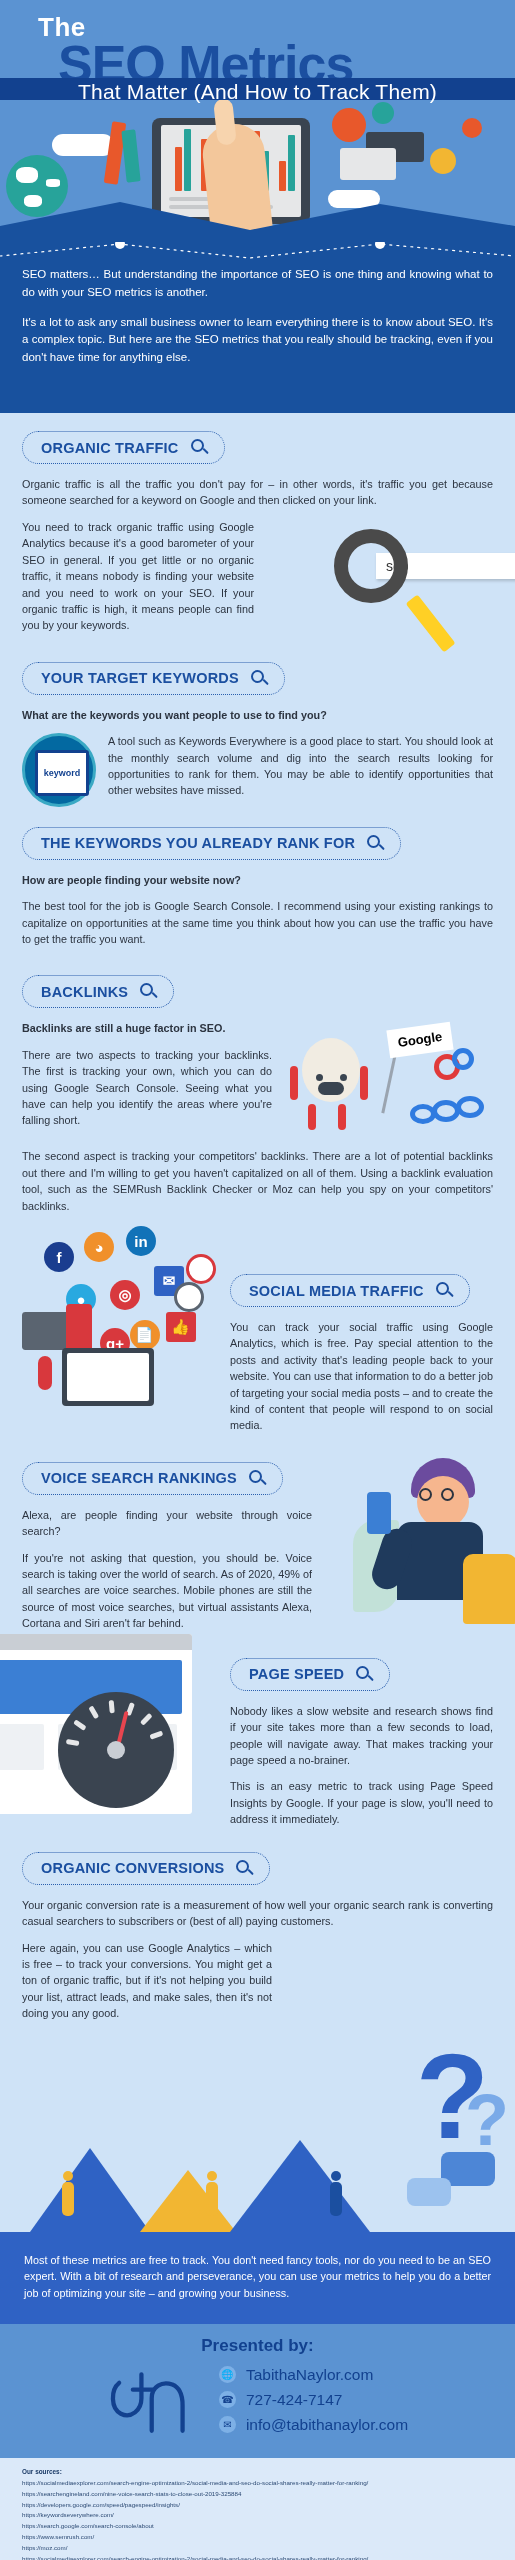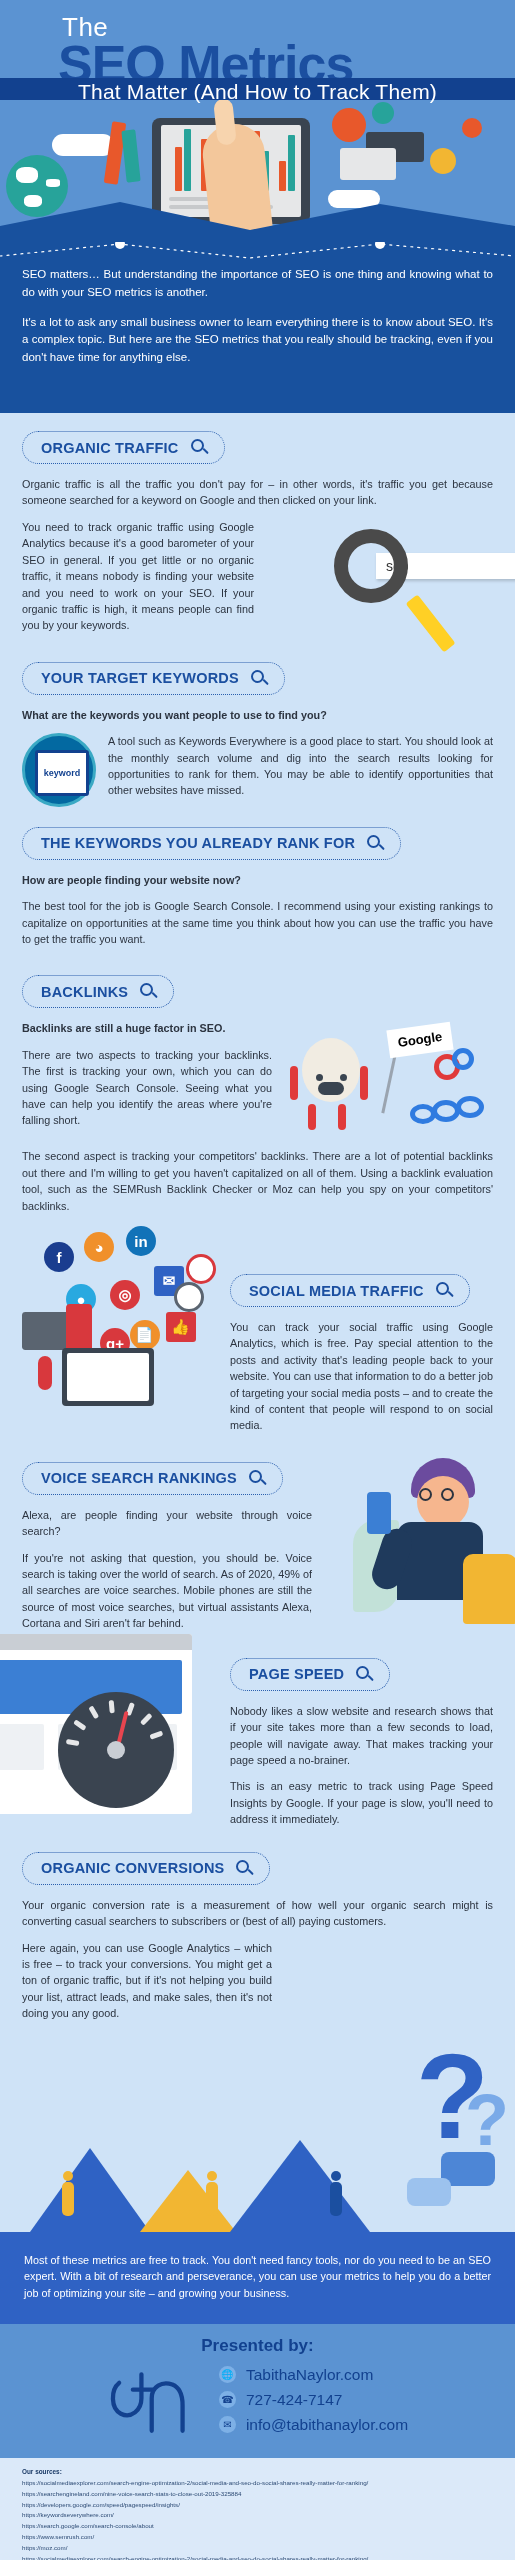--- a/index.html
+++ b/index.html
@@ -26,8 +26,8 @@
   .hdr-the {
     color: #ffffff;
     font-size: 26px;
-    font-weight: 400;
-    padding-left: 62px;
+    font-weight: 700;
+    padding-left: 38px;
     line-height: 1.0;
     letter-spacing: .5px;
   }

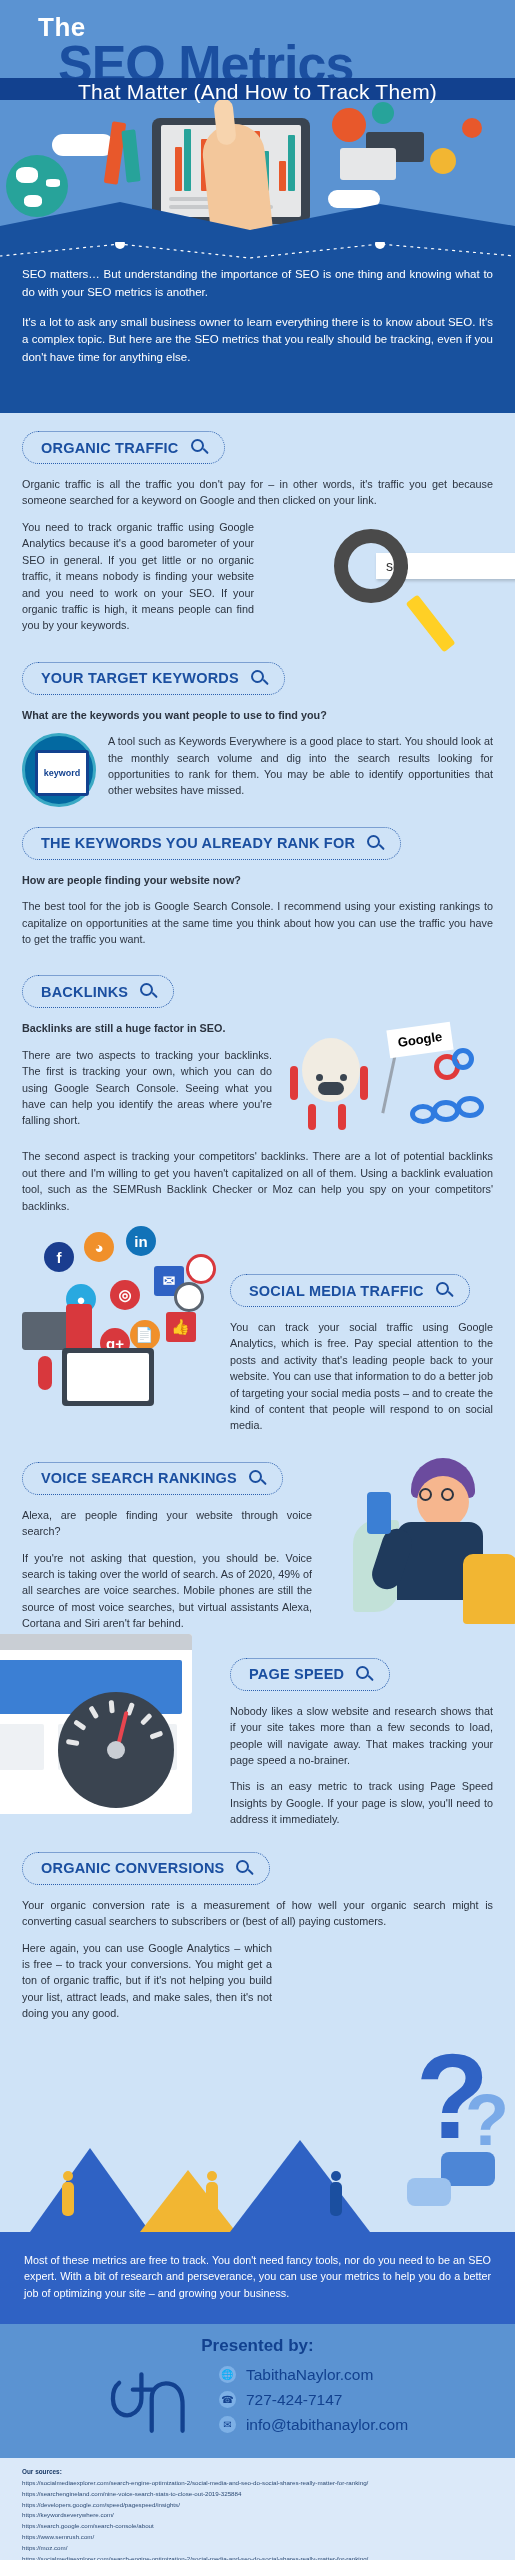--- a/index.html
+++ b/index.html
@@ -542,7 +542,7 @@
               <b></b>
             </span>
         </div>
-        <div class="txt">Nobody likes a slow website and research shows that if your site takes more than a few seconds to load, people will navigate away. That makes tracking your page speed a no-brainer.</div>
+        <div class="txt">Nobody likes a slow website and research shows find if your site takes more than a few seconds to load, people will navigate away. That makes tracking your page speed a no-brainer.</div>
         <div class="txt">This is an easy metric to track using Page Speed Insights by Google. If your page is slow, you'll need to address it immediately.</div>
       </div>
     </div>

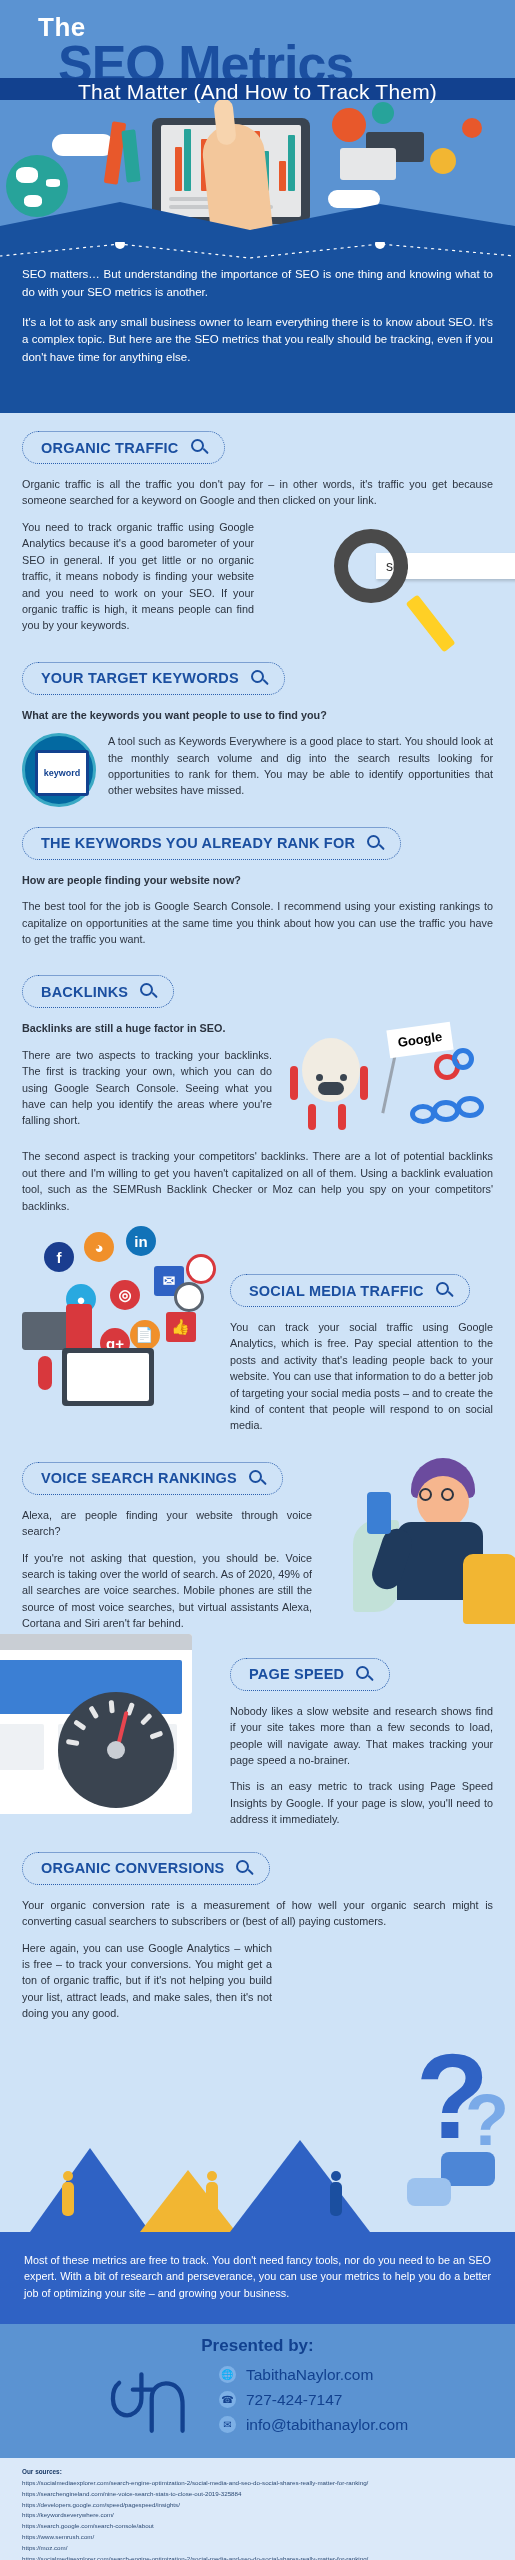--- a/index.html
+++ b/index.html
@@ -555,7 +555,7 @@
             <b></b>
           </span>
       </div>
-      <div class="txt">Your organic conversion rate is a measurement of how well your organic search might is converting casual searchers to subscribers or (best of all) paying customers.</div>
+      <div class="txt">Your organic conversion rate is a measurement of how well your organic search rank is converting casual searchers to subscribers or (best of all) paying customers.</div>
       <div class="txt" style="width:250px;">Here again, you can use Google Analytics – which is free – to track your conversions. You might get a ton of organic traffic, but if it's not helping you build your list, attract leads, and make sales, then it's not doing you any good.</div>
     </div>
 

